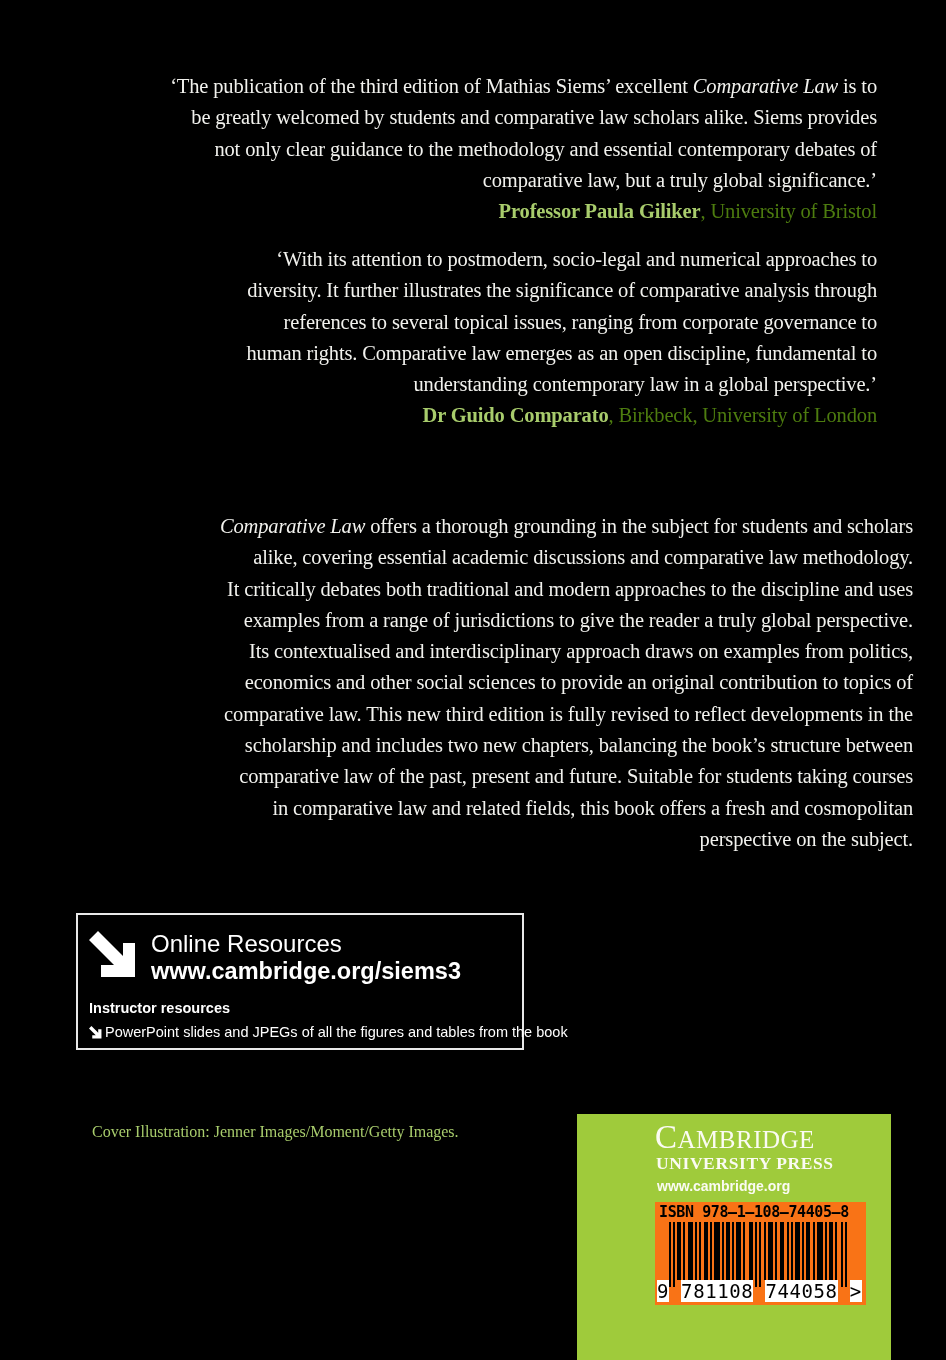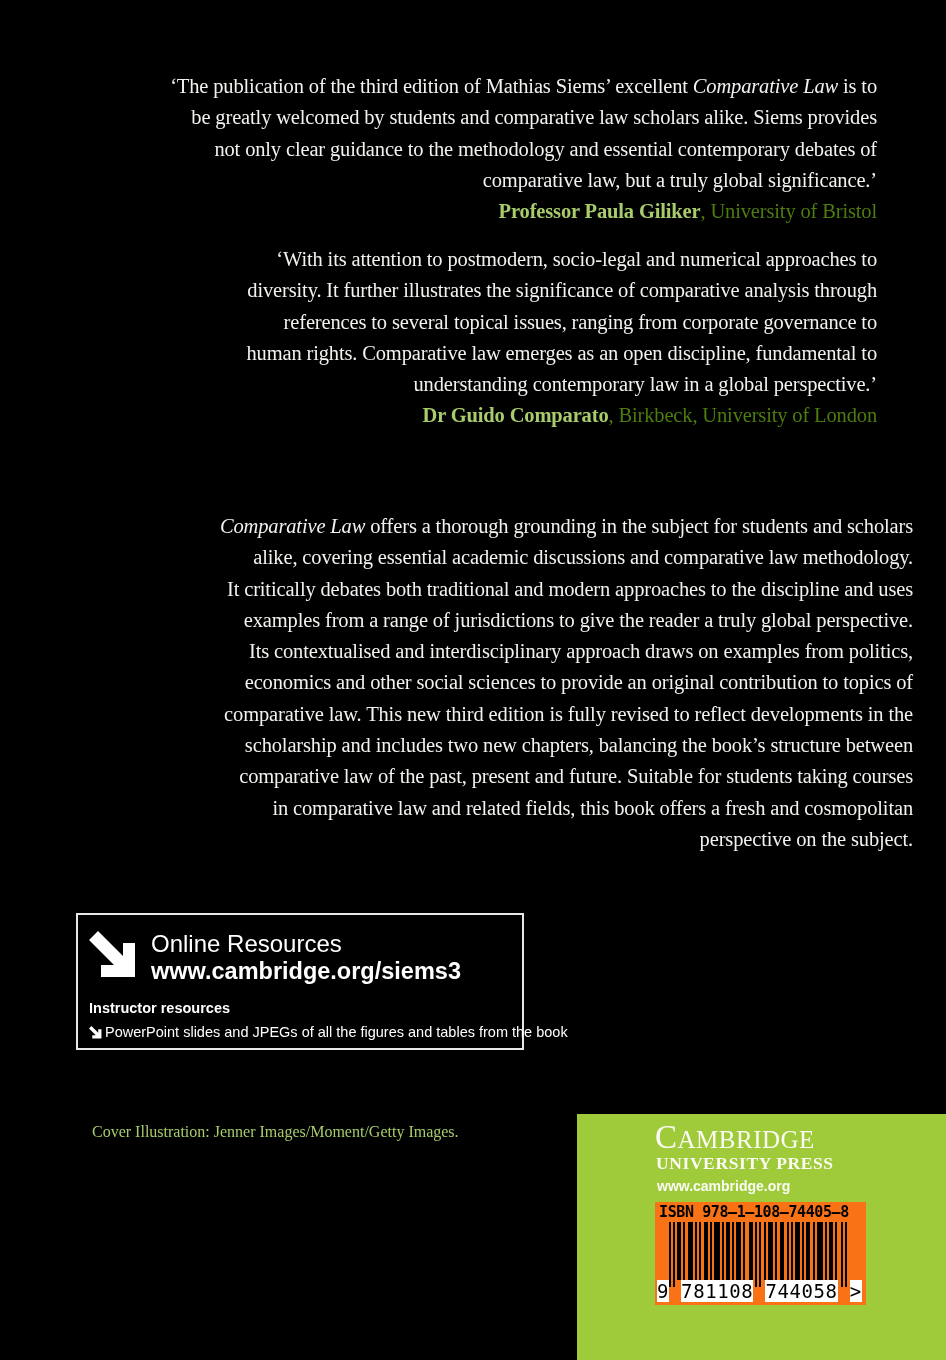--- a/index.html
+++ b/index.html
@@ -117,7 +117,7 @@
       position: absolute;
       left: 577px;
       top: 1114px;
-      width: 370px;
+      width: 314px;
       height: 246px;
       background: #9fcb3b;
     }

